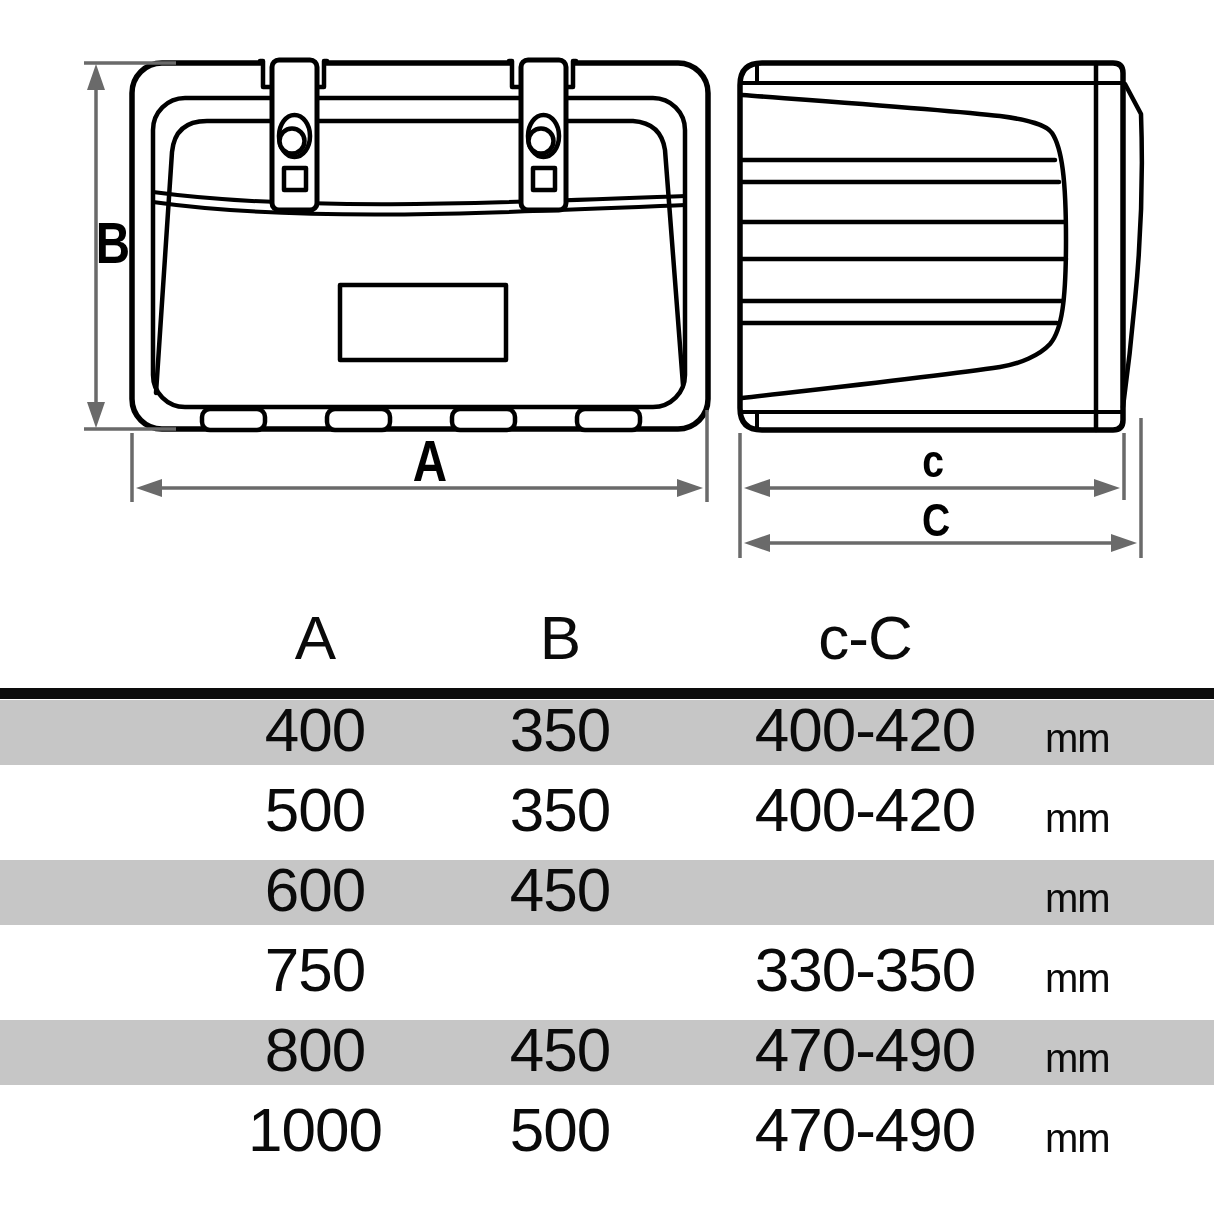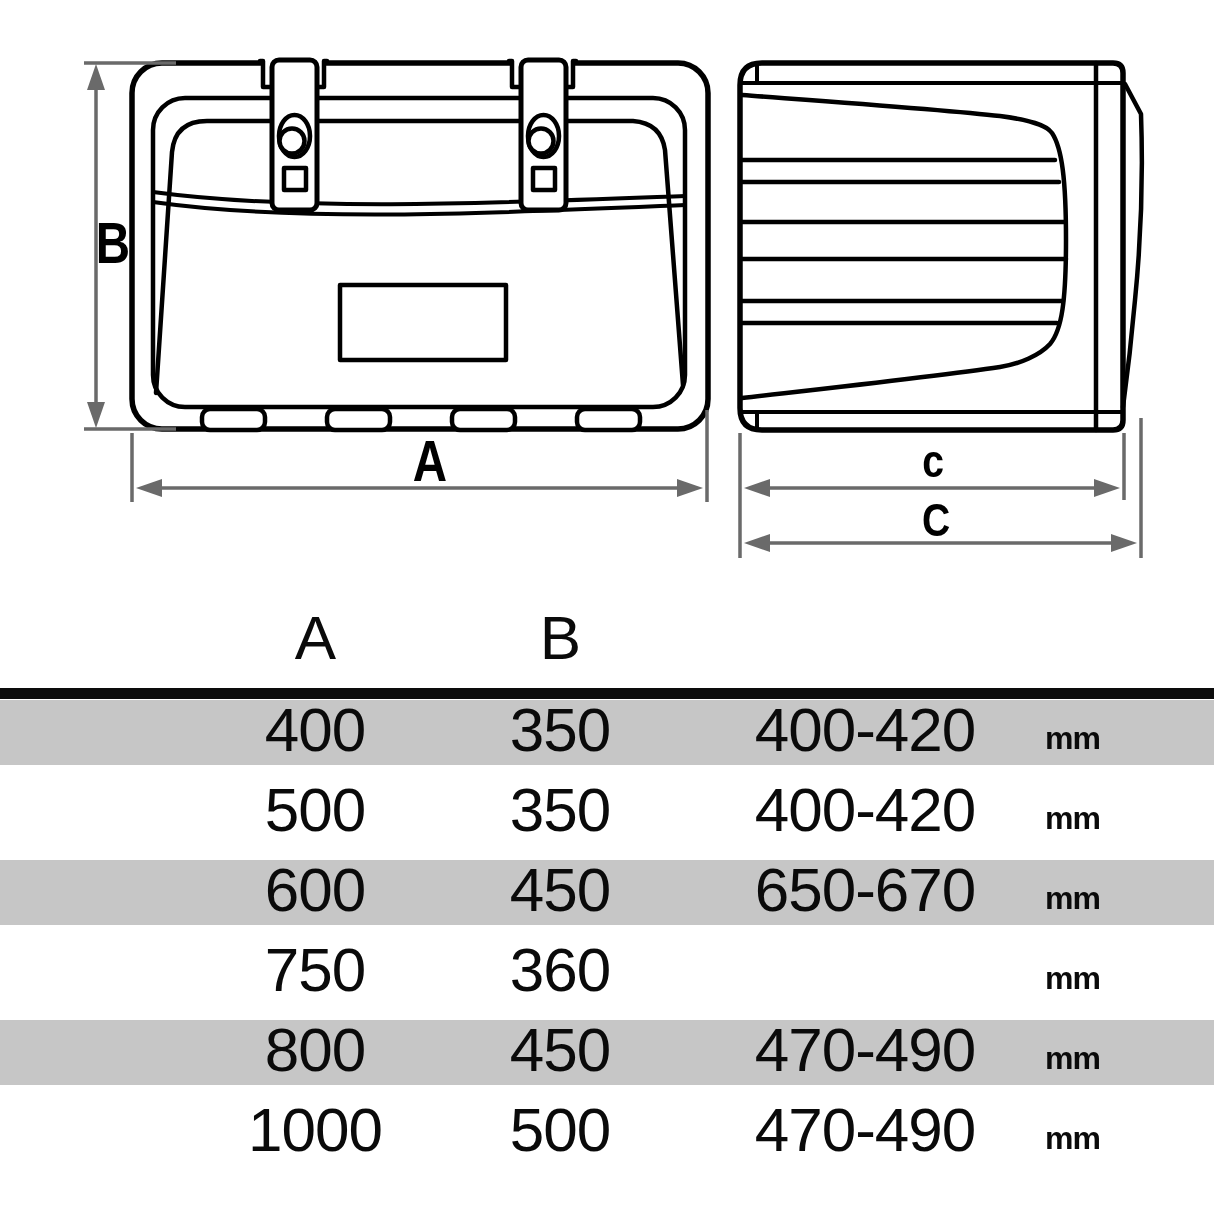--- a/index.html
+++ b/index.html
@@ -136,6 +136,7 @@
   <div class="hdr-row">
     <span class="cell col-a">A</span>
     <span class="cell col-b">B</span>
+    <span class="cell col-c">c-C</span>
   </div>
 
   <div class="thick-rule"></div>

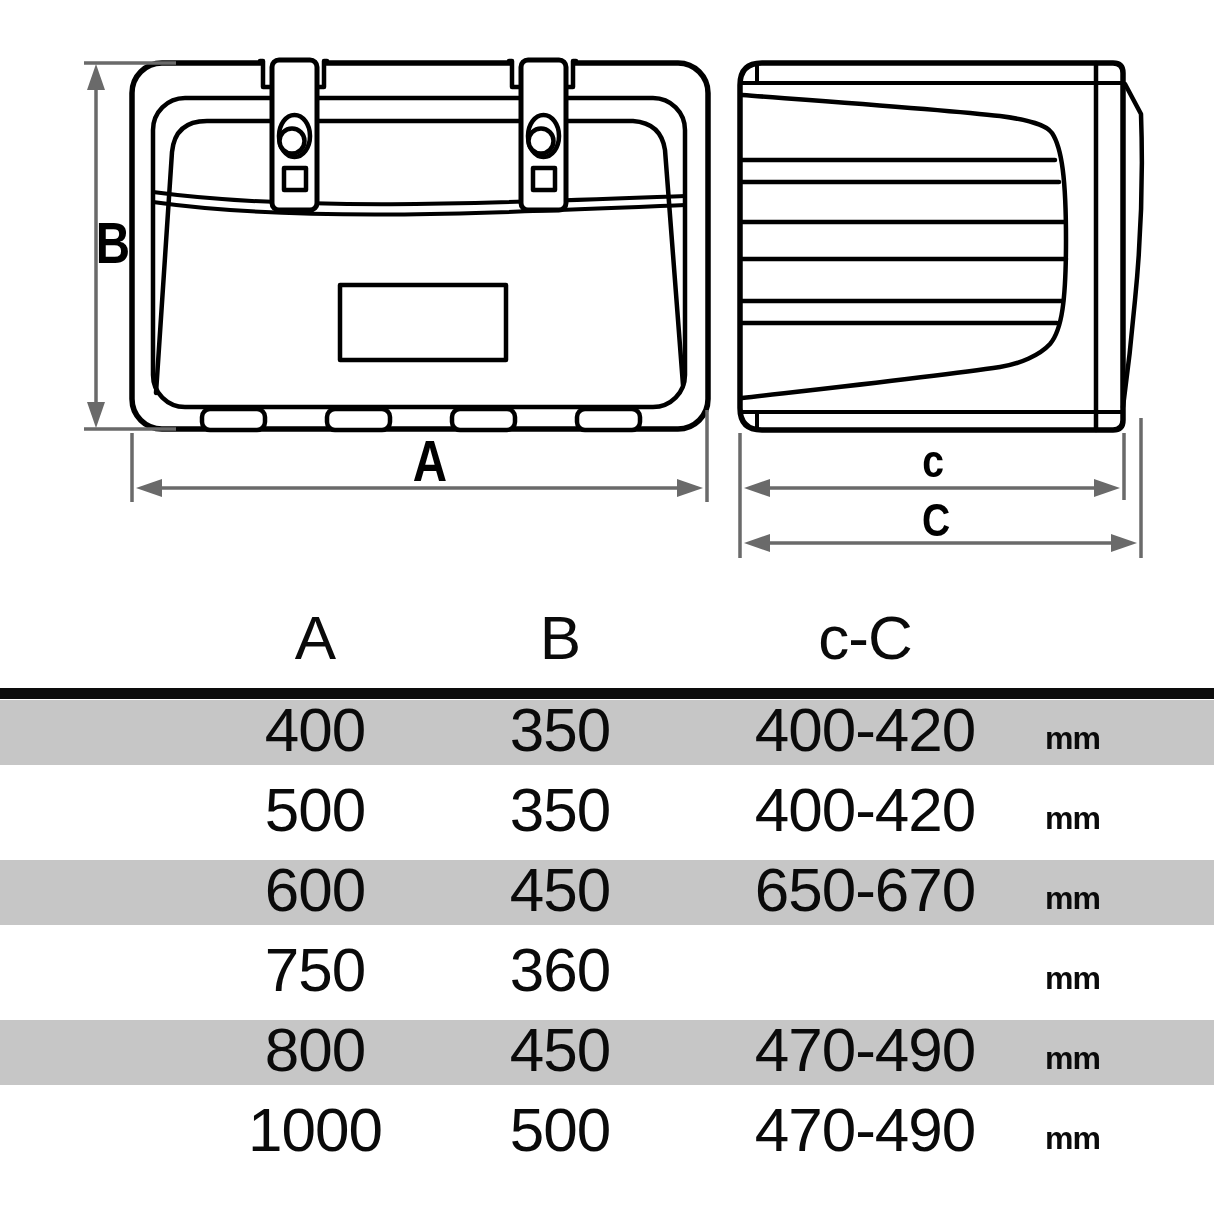--- a/index.html
+++ b/index.html
@@ -20,7 +20,7 @@
   .col-a{left:170px;width:290px;}
   .col-b{left:440px;width:240px;}
   .col-c{left:690px;width:350px;}
-  .col-mm{left:1045px;width:90px;text-align:left;font-size:32px;transform:translateY(8px);font-weight:bold;}
+  .col-mm{left:1045px;width:90px;text-align:left;font-size:40px;transform:translateY(8px);}
   .r1{top:690px;} .r2{top:770px;} .r3{top:850px;} .r4{top:930px;padding-left:36px;} .r5{top:1010px;padding-left:10px;} .r6{top:1090px;}
   
   .ink{stroke:#000;fill:none;stroke-linecap:round;stroke-linejoin:round;}

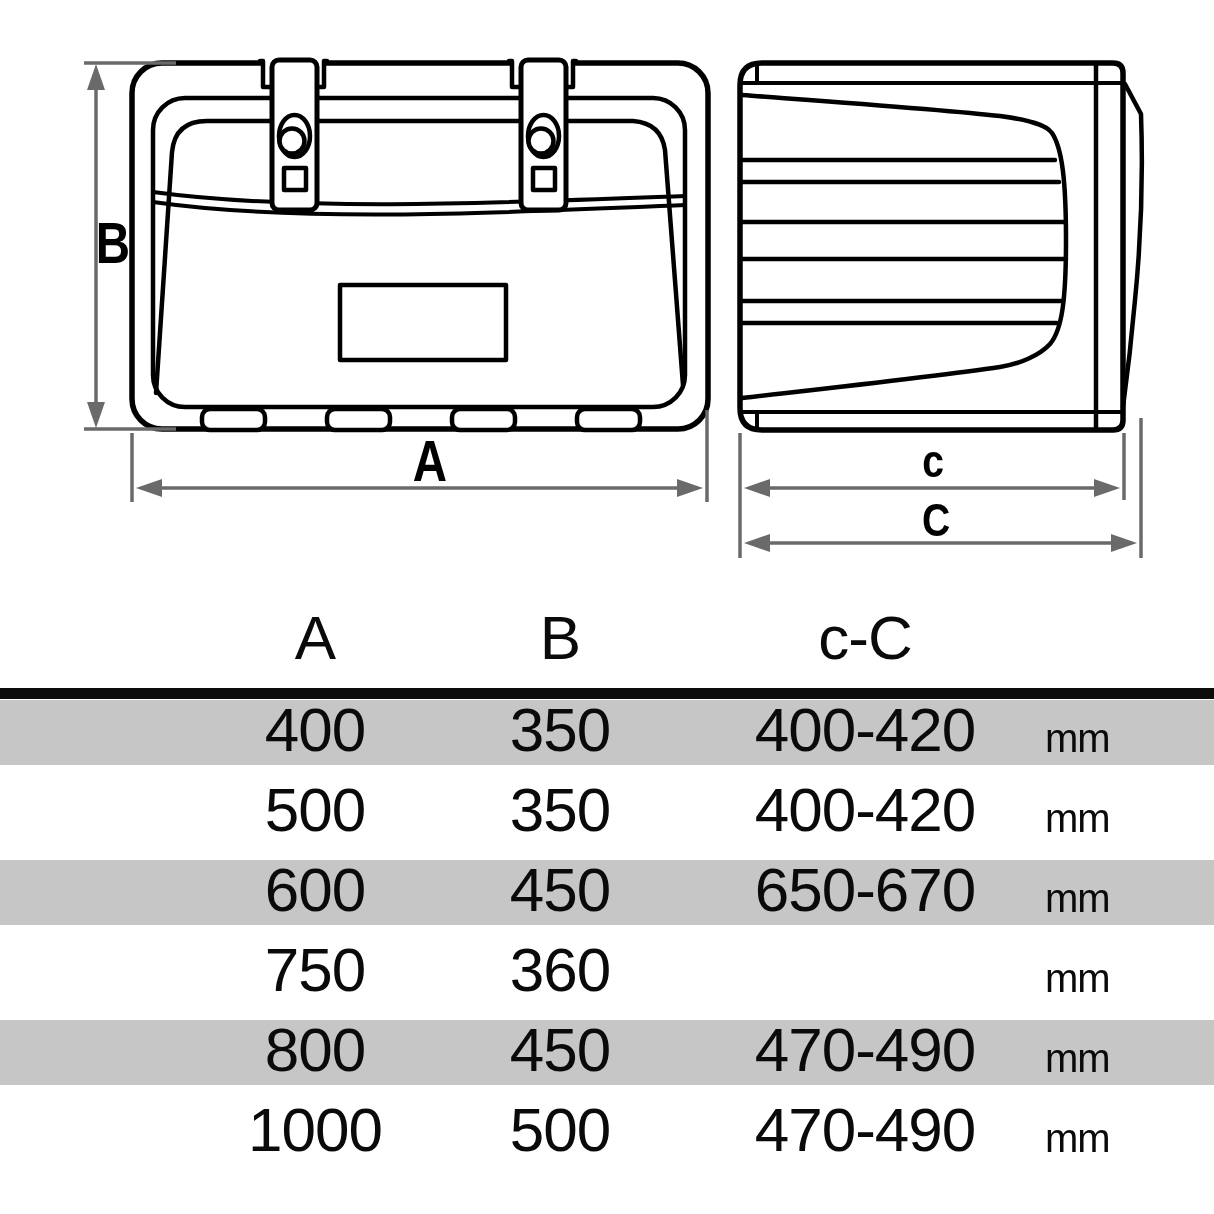--- a/index.html
+++ b/index.html
@@ -160,7 +160,6 @@
   <div class="t-row r3">
     <span class="cell col-a">600</span>
     <span class="cell col-b">450</span>
-    <span class="cell col-c">650-670</span>
     <span class="cell col-mm">mm</span>
   </div>
   <div class="t-row r4">

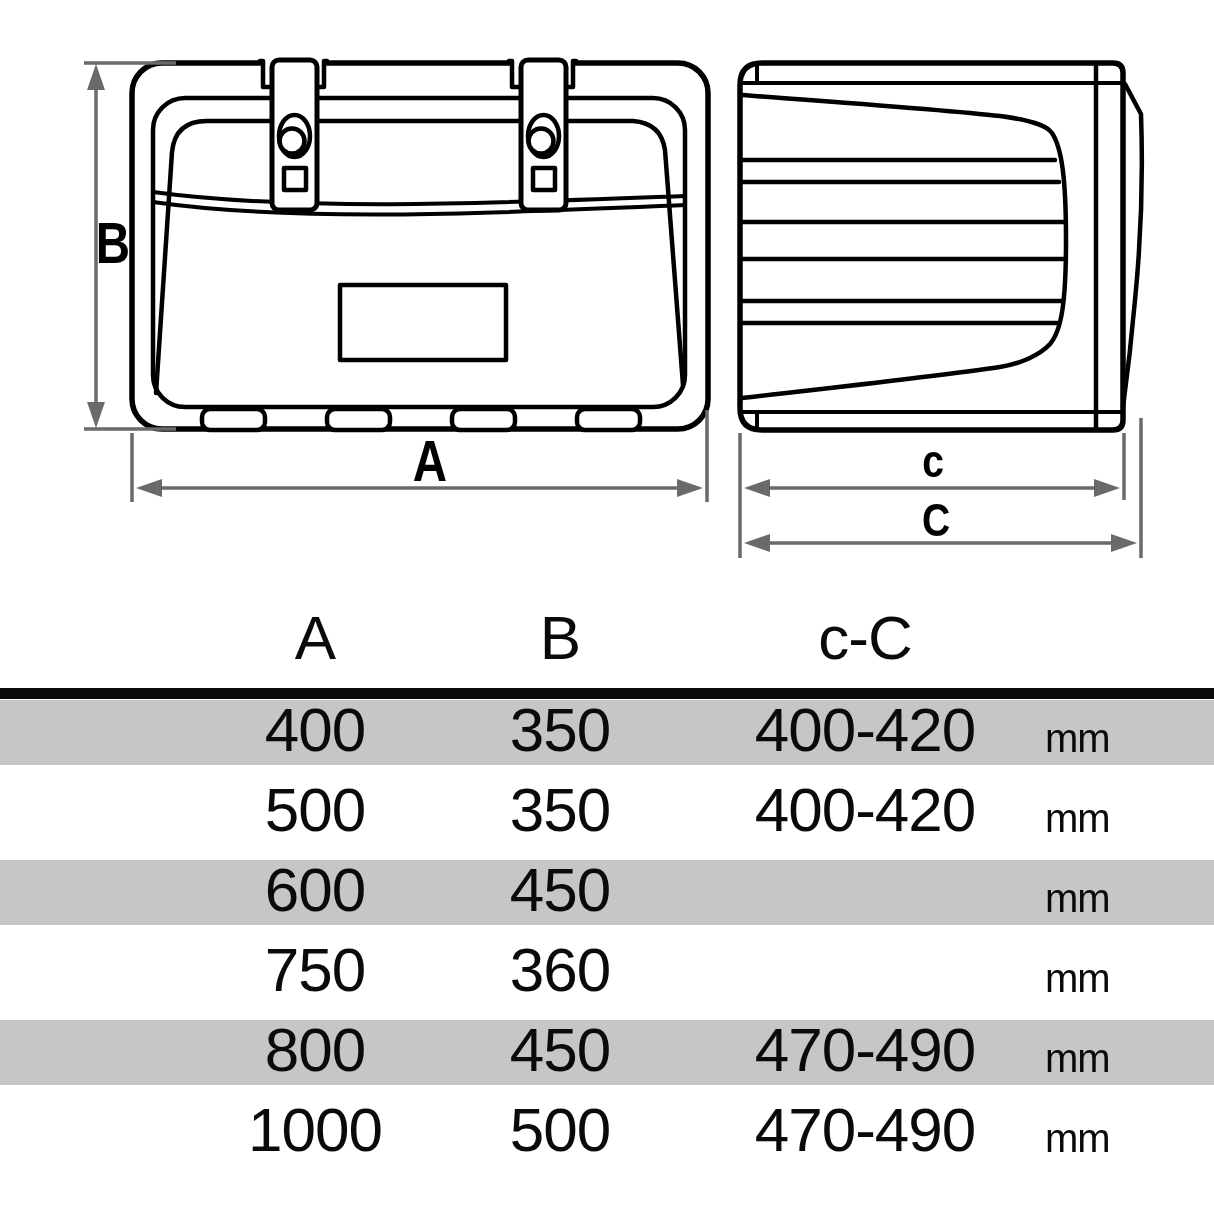--- a/index.html
+++ b/index.html
@@ -164,7 +164,6 @@
   </div>
   <div class="t-row r4">
     <span class="cell col-a">750</span>
-    <span class="cell col-b">360</span>
     <span class="cell col-mm">mm</span>
   </div>
   <div class="t-row r5">

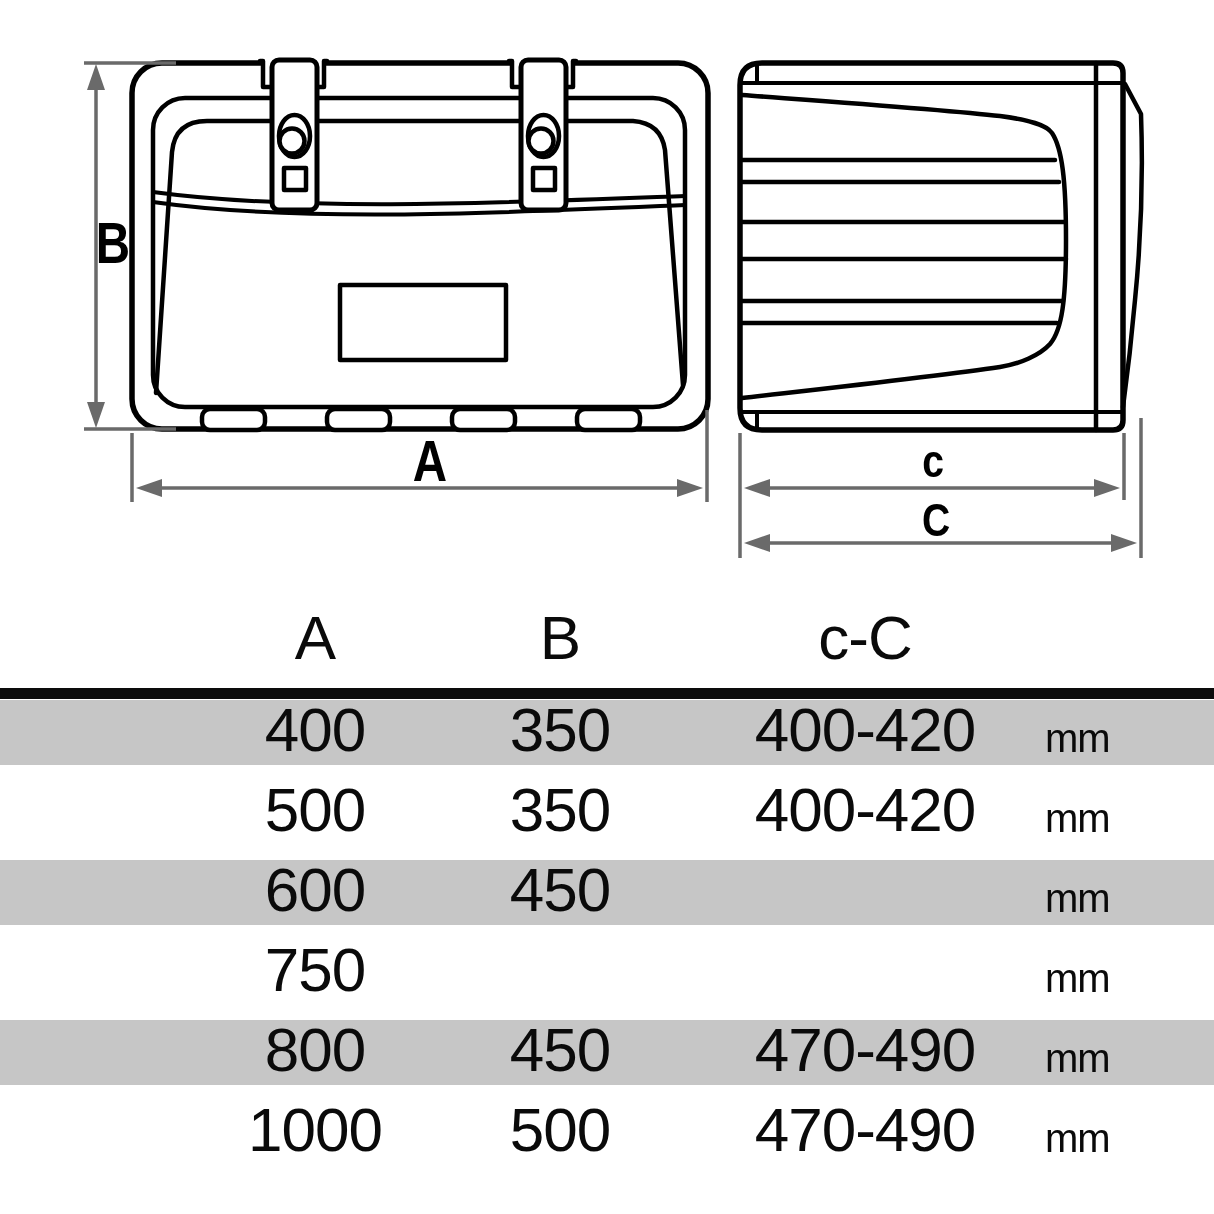--- a/index.html
+++ b/index.html
@@ -164,6 +164,7 @@
   </div>
   <div class="t-row r4">
     <span class="cell col-a">750</span>
+    <span class="cell col-c">330-350</span>
     <span class="cell col-mm">mm</span>
   </div>
   <div class="t-row r5">

